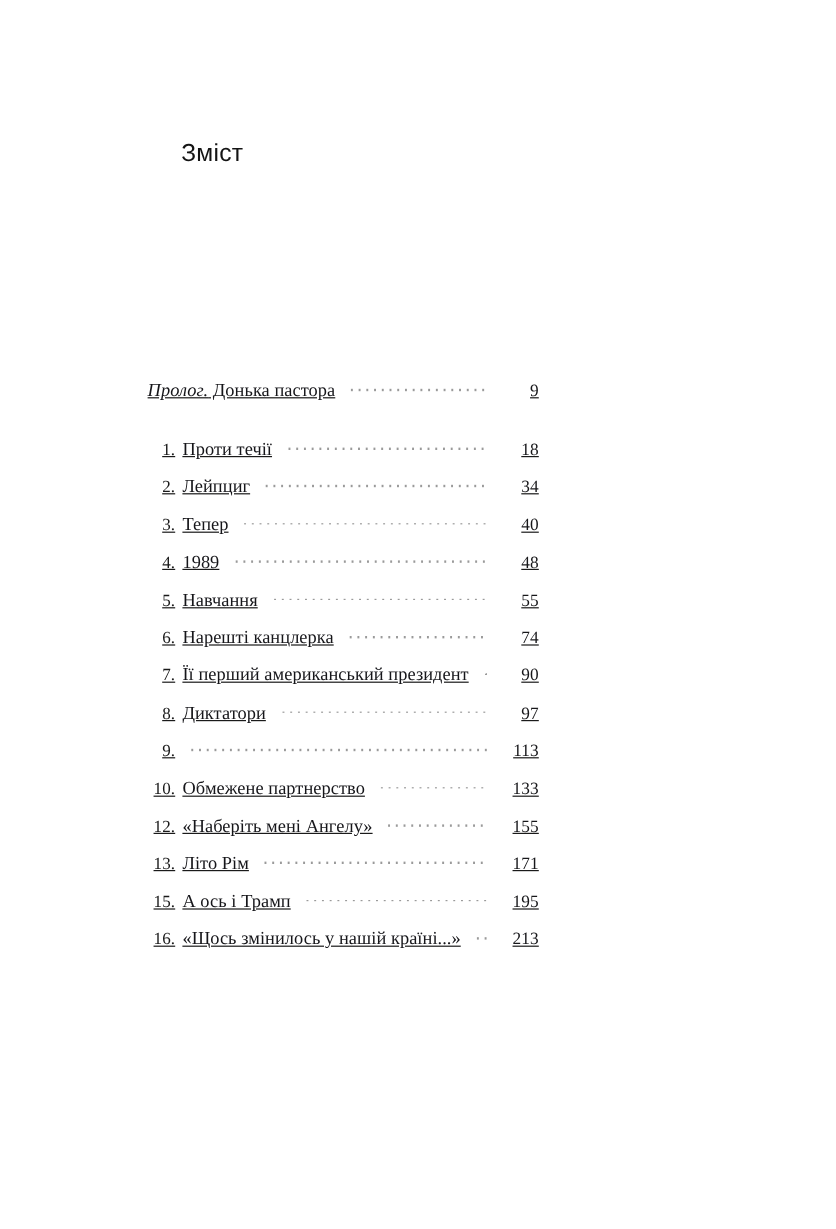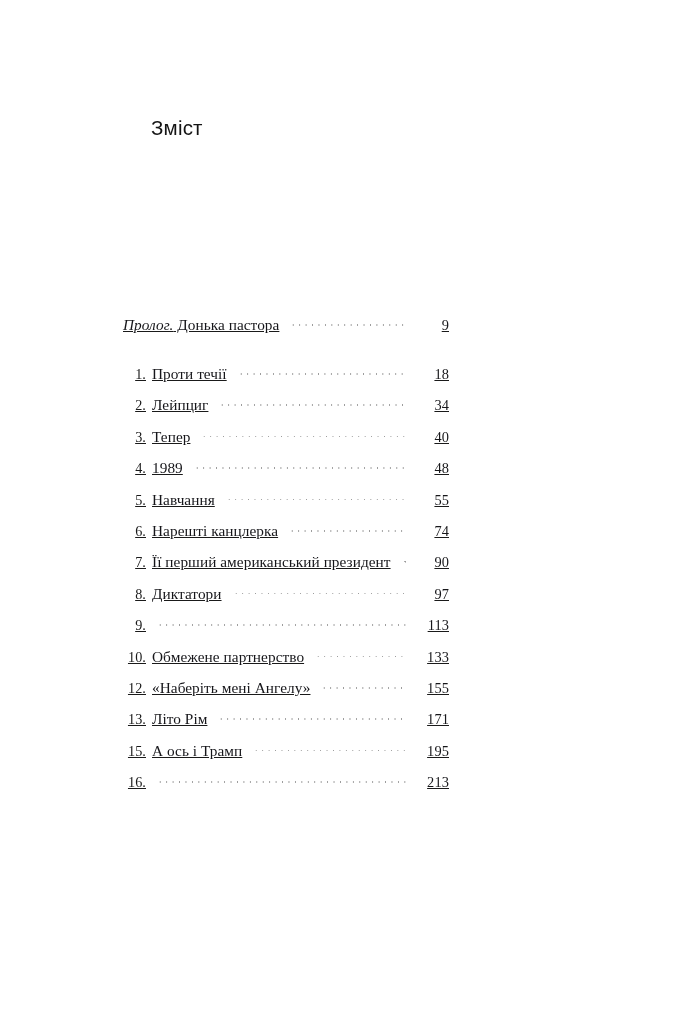--- a/index.html
+++ b/index.html
@@ -232,6 +232,7 @@
 
     <div class="toc-row">
       <span class="row-num">16.</span>
+      <span class="row-title">«Щось змінилось у нашій країні...»</span>
       <span class="leader"></span>
       <span class="row-page">213</span>
     </div>

